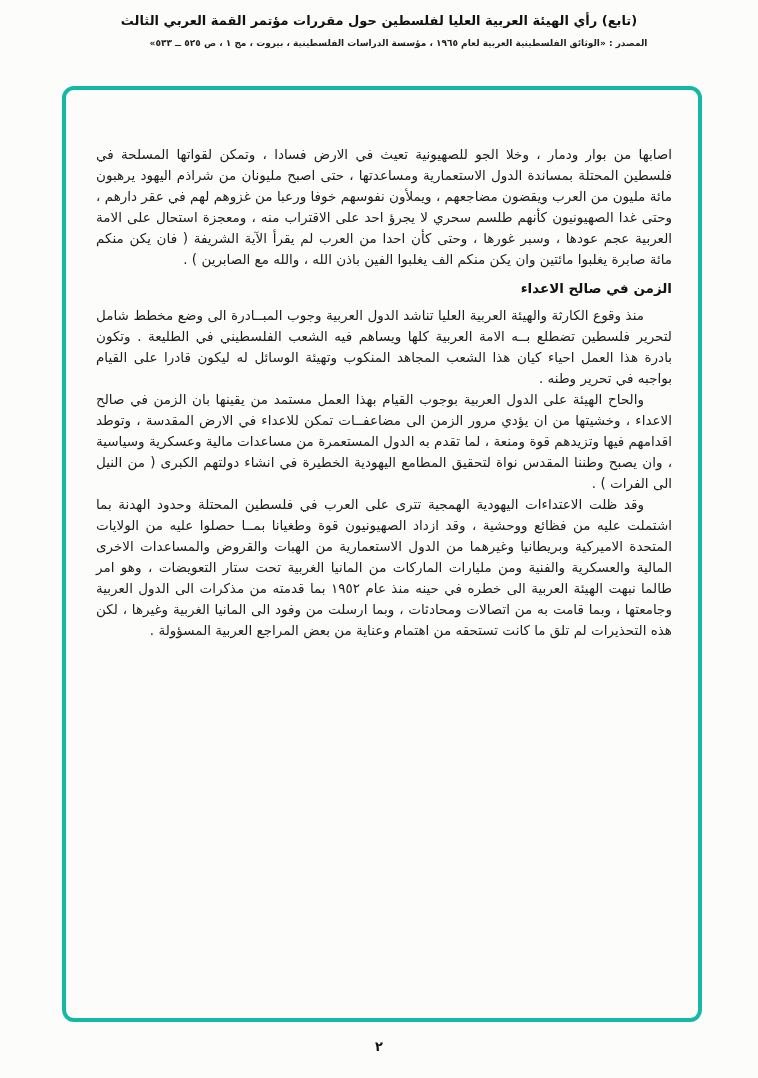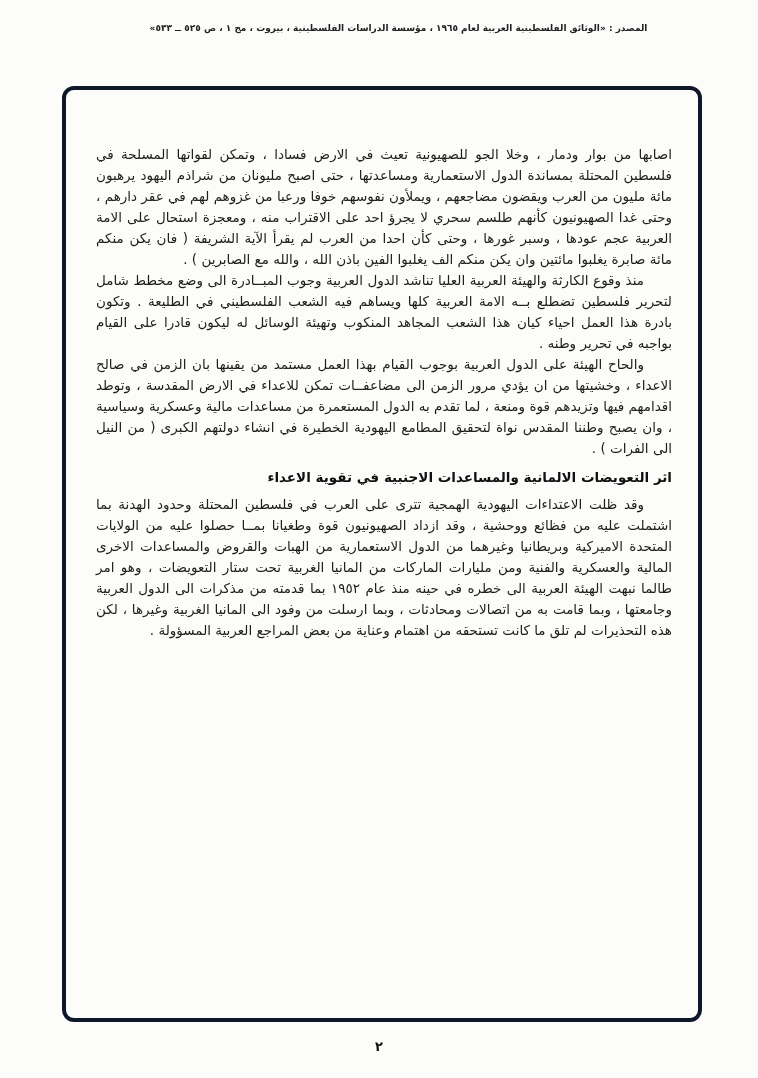--- a/index.html
+++ b/index.html
@@ -78,6 +78,7 @@
 <body>
 
 <div class="header">
+  <div class="title">(تابع) رأي الهيئة العربية العليا لفلسطين حول مقررات مؤتمر القمة العربي الثالث</div>
   <div class="source">المصدر : «الوثائق الفلسطينية العربية لعام ١٩٦٥ ، مؤسسة الدراسات الفلسطينية ، بيروت ، مج ١ ، ص ٥٢٥ ــ ٥٣٣»</div>
 </div>
 

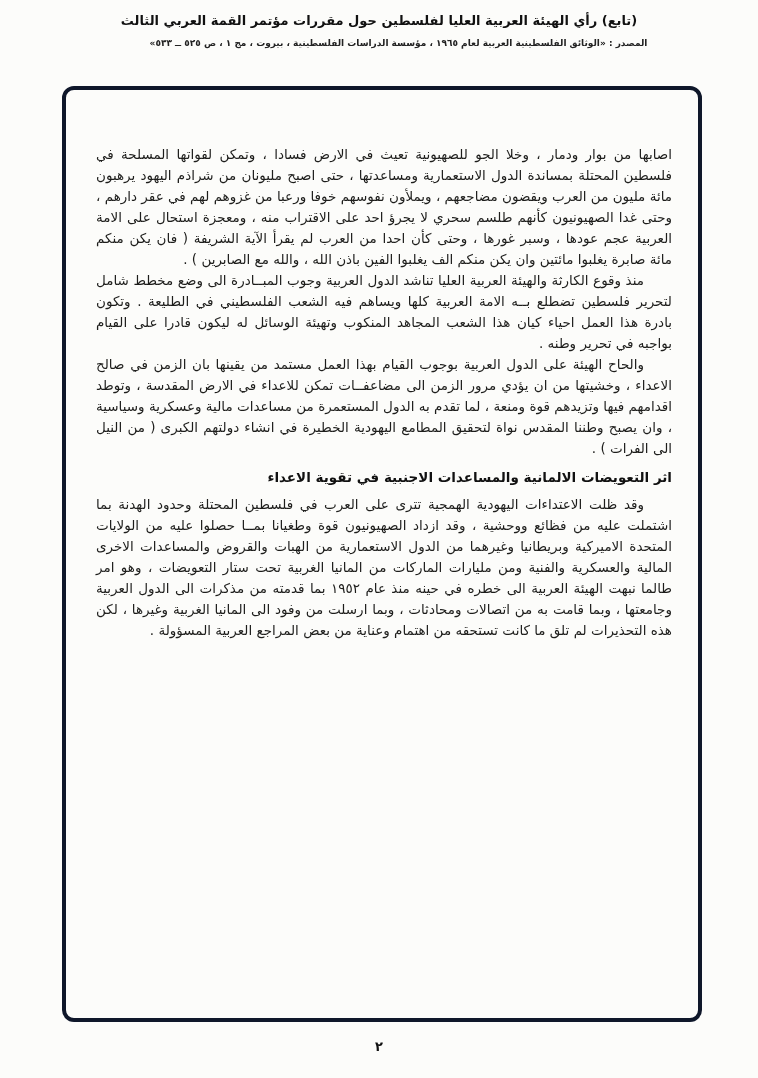--- a/index.html
+++ b/index.html
@@ -37,7 +37,7 @@
     left: 62px;
     width: 640px;
     height: 936px;
-    border: 4px solid #0f172a;
+    border: 4px solid #14b8a6;
     border-radius: 12px;
     background: transparent;
   }

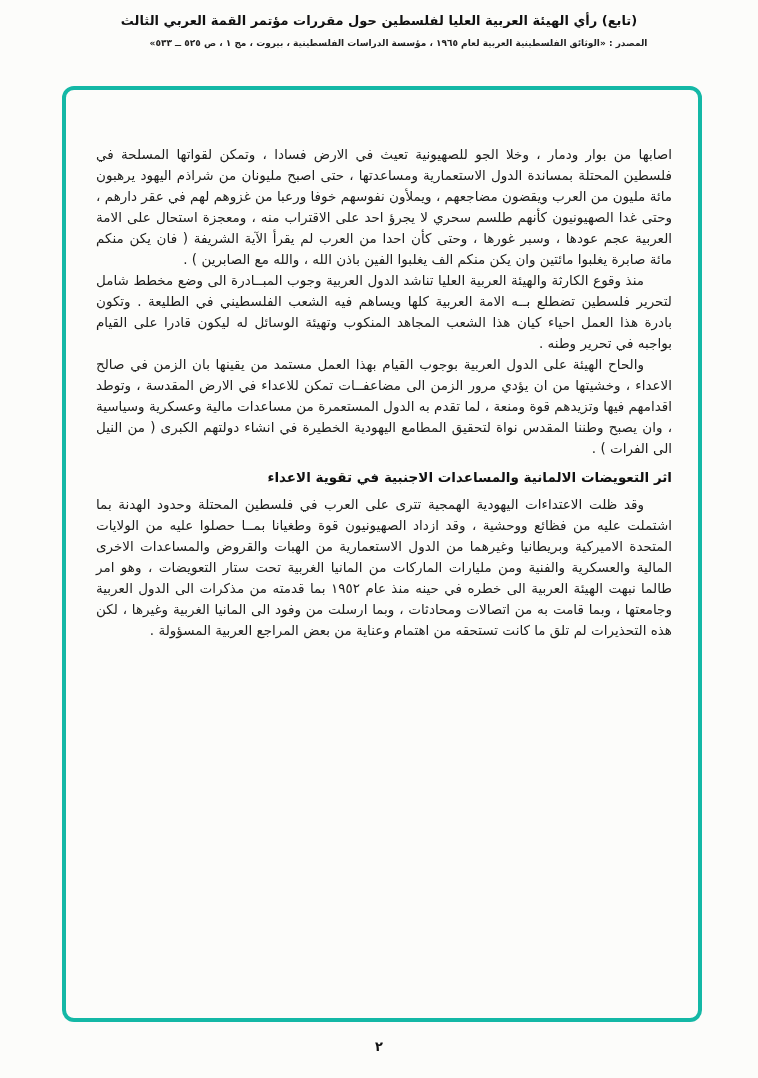--- a/index.html
+++ b/index.html
@@ -85,6 +85,7 @@
 <div class="frame">
   <div class="body-text">
     <p class="para no-indent">اصابها من بوار ودمار ، وخلا الجو للصهيونية تعيث في الارض فسادا ، وتمكن لقواتها المسلحة في فلسطين المحتلة بمساندة الدول الاستعمارية ومساعدتها ، حتى اصبح مليونان من شراذم اليهود يرهبون مائة مليون من العرب ويقضون مضاجعهم ، ويملأون نفوسهم خوفا ورعبا من غزوهم لهم في عقر دارهم ، وحتى غدا الصهيونيون كأنهم طلسم سحري لا يجرؤ احد على الاقتراب منه ، ومعجزة استحال على الامة العربية عجم عودها ، وسبر غورها ، وحتى كأن احدا من العرب لم يقرأ الآية الشريفة ( فان يكن منكم مائة صابرة يغلبوا مائتين وان يكن منكم الف يغلبوا الفين باذن الله ، والله مع الصابرين ) .</p>
+    <h2 class="heading">الزمن في صالح الاعداء</h2>
     <p class="para">منذ وقوع الكارثة والهيئة العربية العليا تناشد الدول العربية وجوب المبــادرة الى وضع مخطط شامل لتحرير فلسطين تضطلع بــه الامة العربية كلها ويساهم فيه الشعب الفلسطيني في الطليعة . وتكون بادرة هذا العمل احياء كيان هذا الشعب المجاهد المنكوب وتهيئة الوسائل له ليكون قادرا على القيام بواجبه في تحرير وطنه .</p>
     <p class="para">والحاح الهيئة على الدول العربية بوجوب القيام بهذا العمل مستمد من يقينها بان الزمن في صالح الاعداء ، وخشيتها من ان يؤدي مرور الزمن الى مضاعفــات تمكن للاعداء في الارض المقدسة ، وتوطد اقدامهم فيها وتزيدهم قوة ومنعة ، لما تقدم به الدول المستعمرة من مساعدات مالية وعسكرية وسياسية ، وان يصبح وطننا المقدس نواة لتحقيق المطامع اليهودية الخطيرة في انشاء دولتهم الكبرى ( من النيل الى الفرات ) .</p>
     <h2 class="heading">اثر التعويضات الالمانية والمساعدات الاجنبية في تقوية الاعداء</h2>

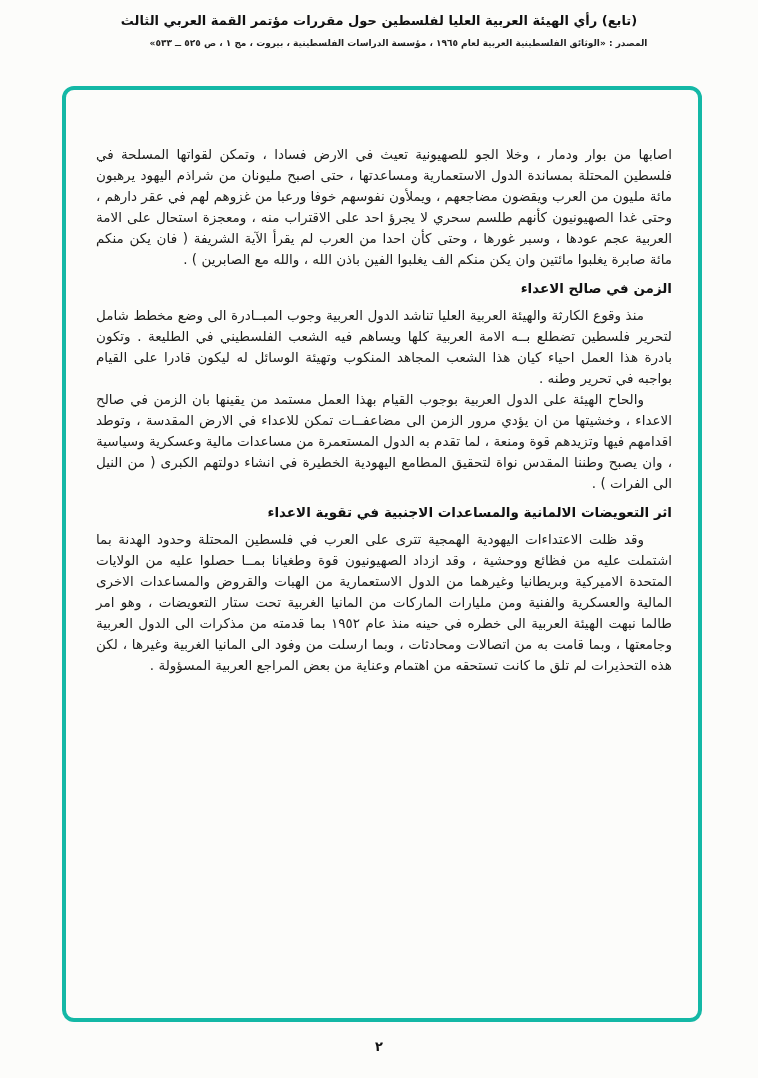--- a/index.html
+++ b/index.html
@@ -88,7 +88,6 @@
     <h2 class="heading">الزمن في صالح الاعداء</h2>
     <p class="para">منذ وقوع الكارثة والهيئة العربية العليا تناشد الدول العربية وجوب المبــادرة الى وضع مخطط شامل لتحرير فلسطين تضطلع بــه الامة العربية كلها ويساهم فيه الشعب الفلسطيني في الطليعة . وتكون بادرة هذا العمل احياء كيان هذا الشعب المجاهد المنكوب وتهيئة الوسائل له ليكون قادرا على القيام بواجبه في تحرير وطنه .</p>
     <p class="para">والحاح الهيئة على الدول العربية بوجوب القيام بهذا العمل مستمد من يقينها بان الزمن في صالح الاعداء ، وخشيتها من ان يؤدي مرور الزمن الى مضاعفــات تمكن للاعداء في الارض المقدسة ، وتوطد اقدامهم فيها وتزيدهم قوة ومنعة ، لما تقدم به الدول المستعمرة من مساعدات مالية وعسكرية وسياسية ، وان يصبح وطننا المقدس نواة لتحقيق المطامع اليهودية الخطيرة في انشاء دولتهم الكبرى ( من النيل الى الفرات ) .</p>
-    <h2 class="heading">اثر التعويضات الالمانية والمساعدات الاجنبية في تقوية الاعداء</h2>
     <p class="para">وقد ظلت الاعتداءات اليهودية الهمجية تترى على العرب في فلسطين المحتلة وحدود الهدنة بما اشتملت عليه من فظائع ووحشية ، وقد ازداد الصهيونيون قوة وطغيانا بمــا حصلوا عليه من الولايات المتحدة الاميركية وبريطانيا وغيرهما من الدول الاستعمارية من الهبات والقروض والمساعدات الاخرى المالية والعسكرية والفنية ومن مليارات الماركات من المانيا الغربية تحت ستار التعويضات ، وهو امر طالما نبهت الهيئة العربية الى خطره في حينه منذ عام ١٩٥٢ بما قدمته من مذكرات الى الدول العربية وجامعتها ، وبما قامت به من اتصالات ومحادثات ، وبما ارسلت من وفود الى المانيا الغربية وغيرها ، لكن هذه التحذيرات لم تلق ما كانت تستحقه من اهتمام وعناية من بعض المراجع العربية المسؤولة .</p>
   </div>
 </div>

